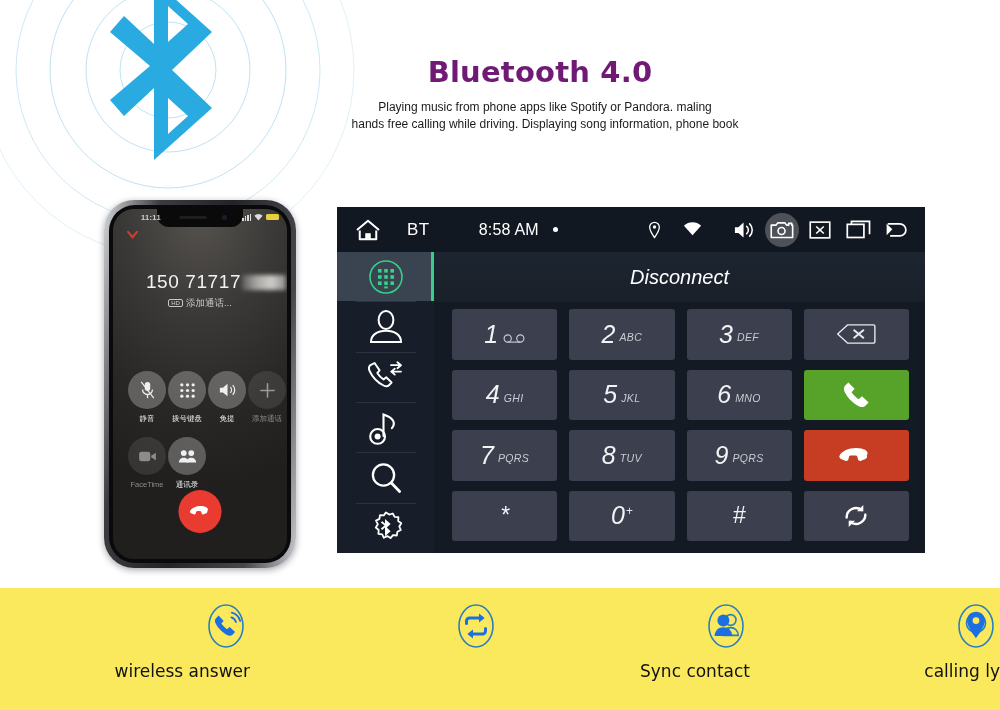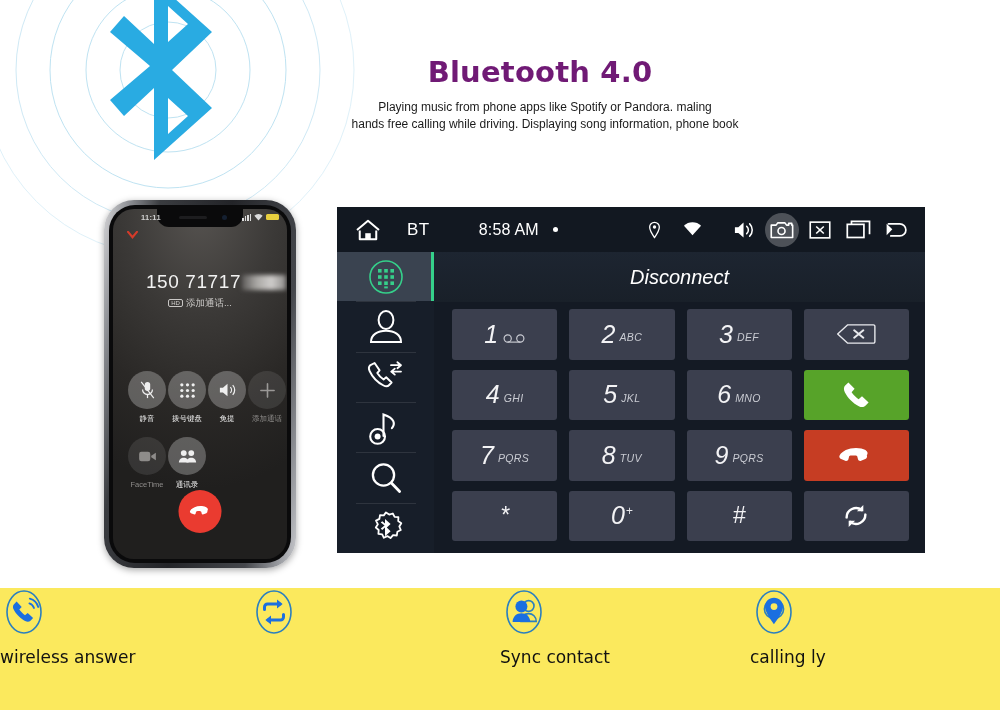--- a/index.html
+++ b/index.html
@@ -155,7 +155,7 @@
   .features{
     position:absolute;left:0;top:0;width:1000px;height:122px;display:flex;
   }
-  .feat{flex:1;display:flex;flex-direction:column;align-items:flex-start;}
+  .feat{flex:1;display:flex;flex-direction:column;align-items:flex-end;padding-top:14px;}
   .feat-ic{width:48px;height:48px;}
   .feat-lbl{
     margin-top:11px;font-size:17px;color:#111;white-space:nowrap;

